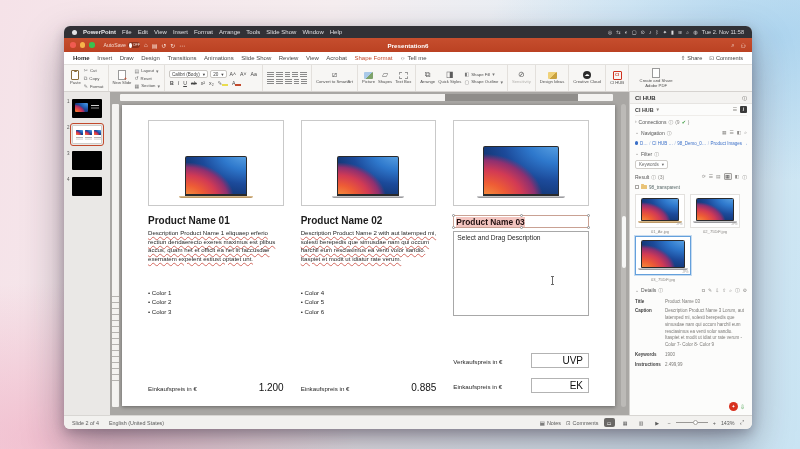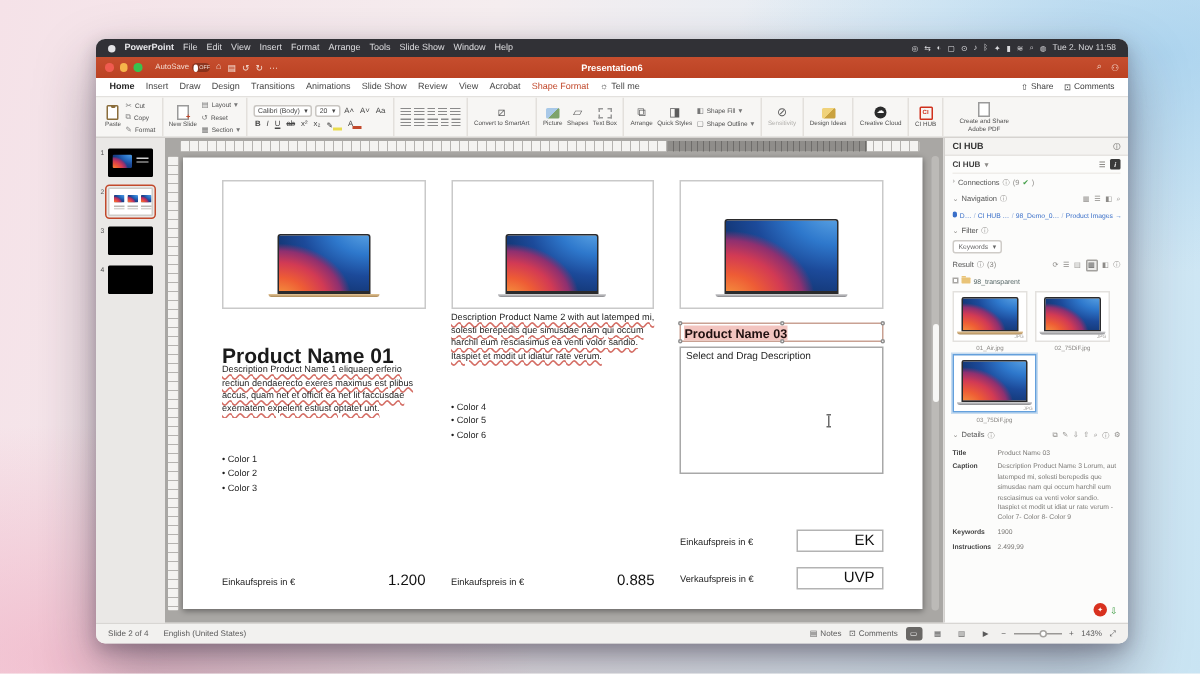--- a/index.html
+++ b/index.html
@@ -105,7 +105,7 @@
   .base.silver { width:72px; background:linear-gradient(#d8d8da,#88888c); }
   .mb.big .scr { width:76px; height:50px; }
   .mb.big .base { width:88px; }
-  .ptitle { margin-top:23px; height:12px; font-size:14px; font-weight:bold; color:#1b1b1b; }
+  .ptitle { margin-top:9px; height:12px; font-size:10px; font-weight:bold; color:#1b1b1b; }
   .pdesc { margin-top:2px; height:57px; font-size:6.1px; line-height:1.4; color:#1f1f1f; }
   .misspell { text-decoration:underline; text-decoration-style:wavy; text-decoration-color:rgba(198,62,50,.75); text-decoration-thickness:.5px; text-underline-offset:1px; }
   .bullets { margin-top:2px; height:29px; font-size:6.1px; color:#1f1f1f; }

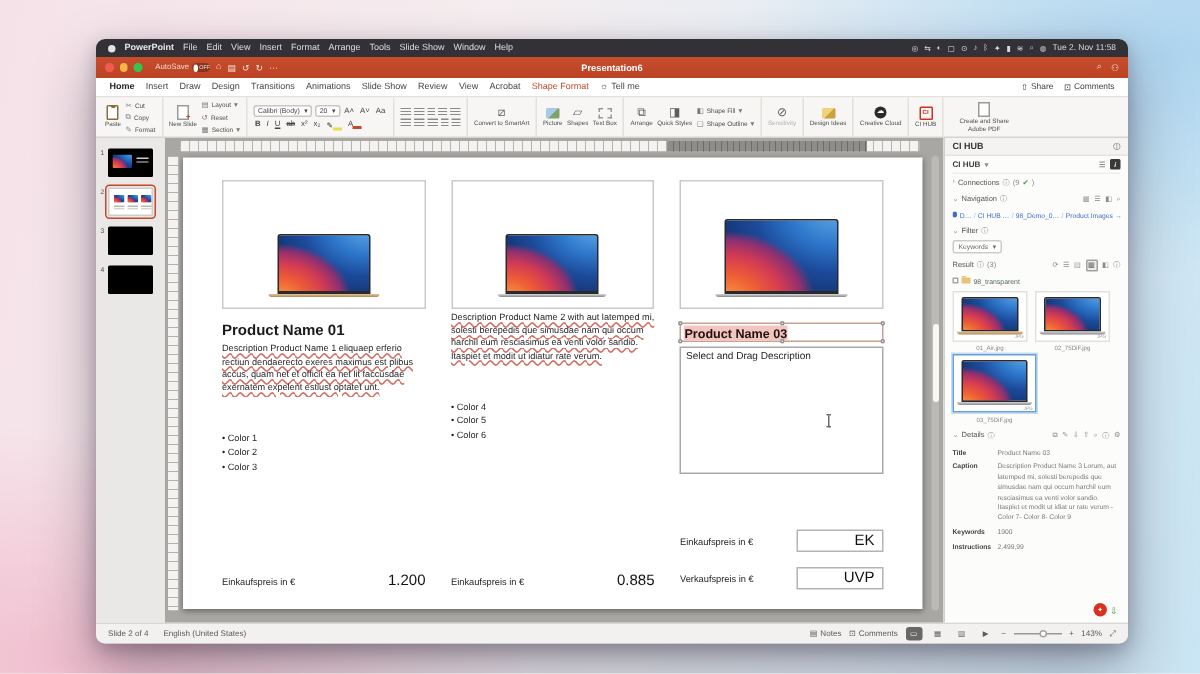--- a/index.html
+++ b/index.html
@@ -489,6 +489,7 @@
                 <div class="base silver"></div>
               </div>
           </div>
+          <div class="ptitle">Product Name 02</div>
           <div class="pdesc misspell">Description Product Name 2 with aut latemped mi, solesti berepedis que simusdae nam qui occum harchil eum resciasimus ea venti volor sandio. Itaspiet et modit ut idiatur rate verum.</div>
           <div class="bullets">
             <div class="bullet">Color 4</div>

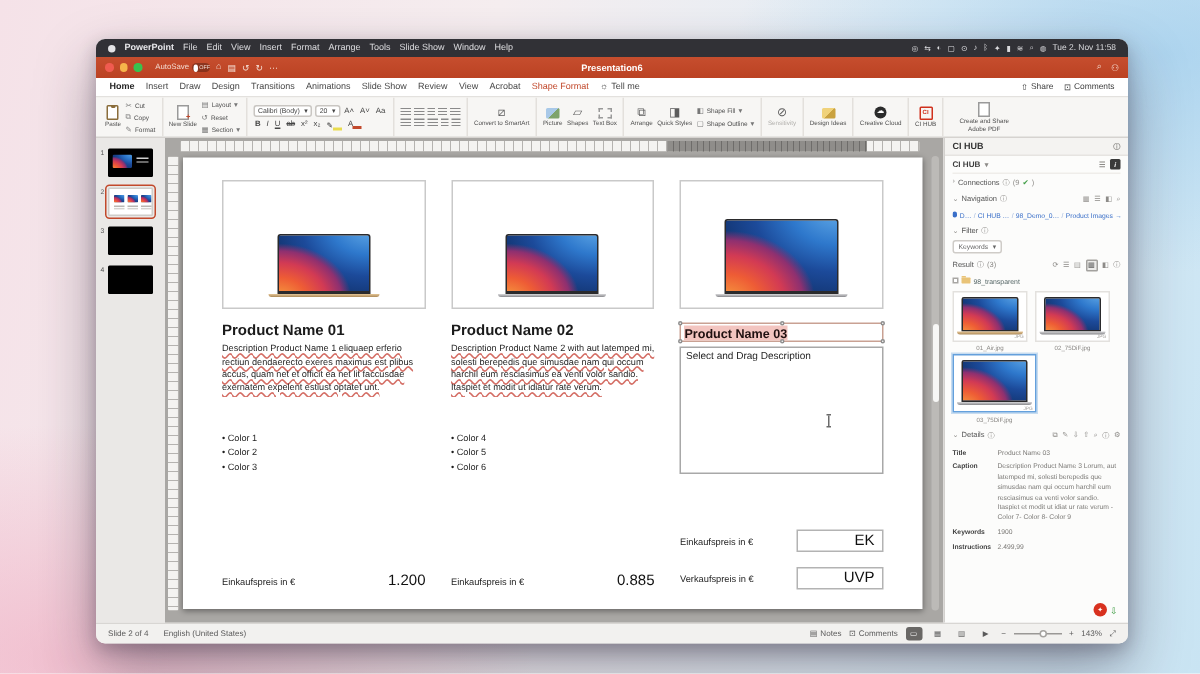--- a/index.html
+++ b/index.html
@@ -526,12 +526,12 @@
           </div>
           <div class="prices">
             <div class="prow">
+                <span class="plabel">Verkaufspreis in €</span>
+                <span class="pval pbox">UVP</span>
+              </div>
+            <div class="prow">
                 <span class="plabel">Einkaufspreis in €</span>
                 <span class="pval pbox">EK</span>
-              </div>
-            <div class="prow">
-                <span class="plabel">Verkaufspreis in €</span>
-                <span class="pval pbox">UVP</span>
               </div>
           </div>
         </div>

